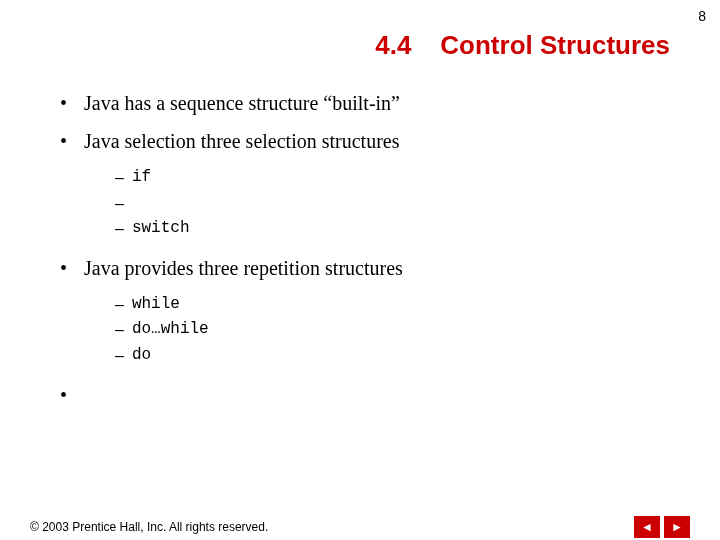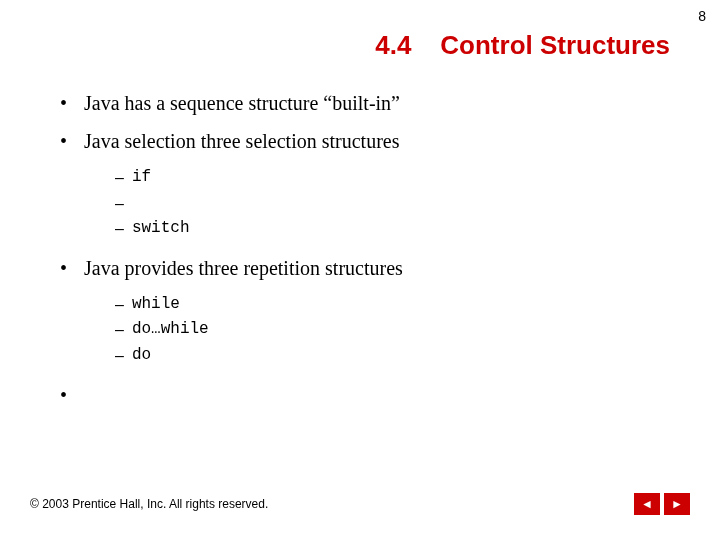--- a/index.html
+++ b/index.html
@@ -87,7 +87,7 @@
 
     .footer {
       position: absolute;
-      bottom: 25px;
+      bottom: 2px;
       left: 0;
       right: 0;
       display: flex;

